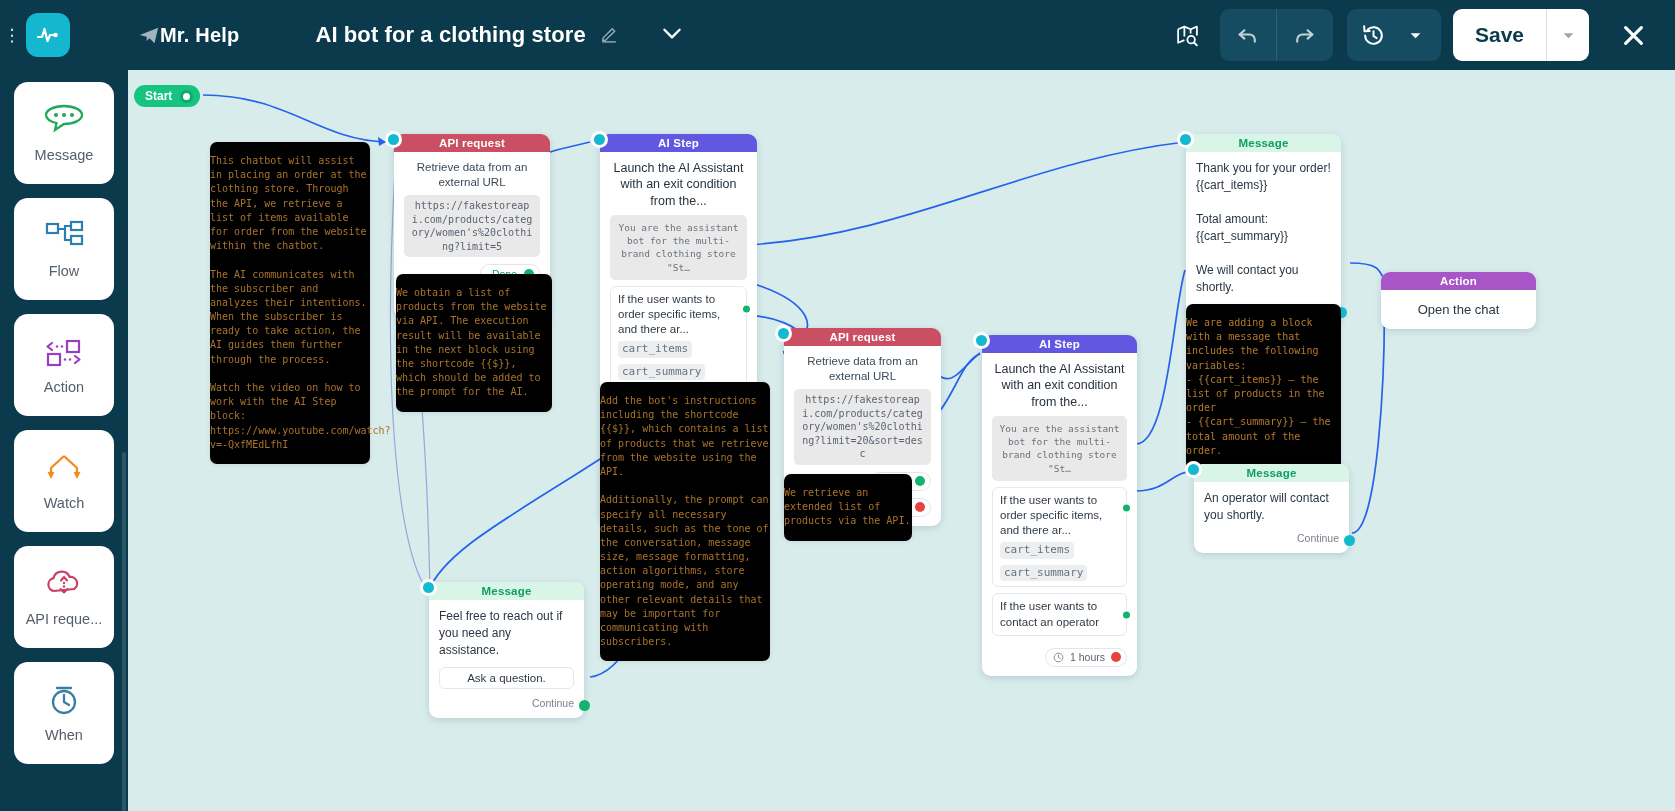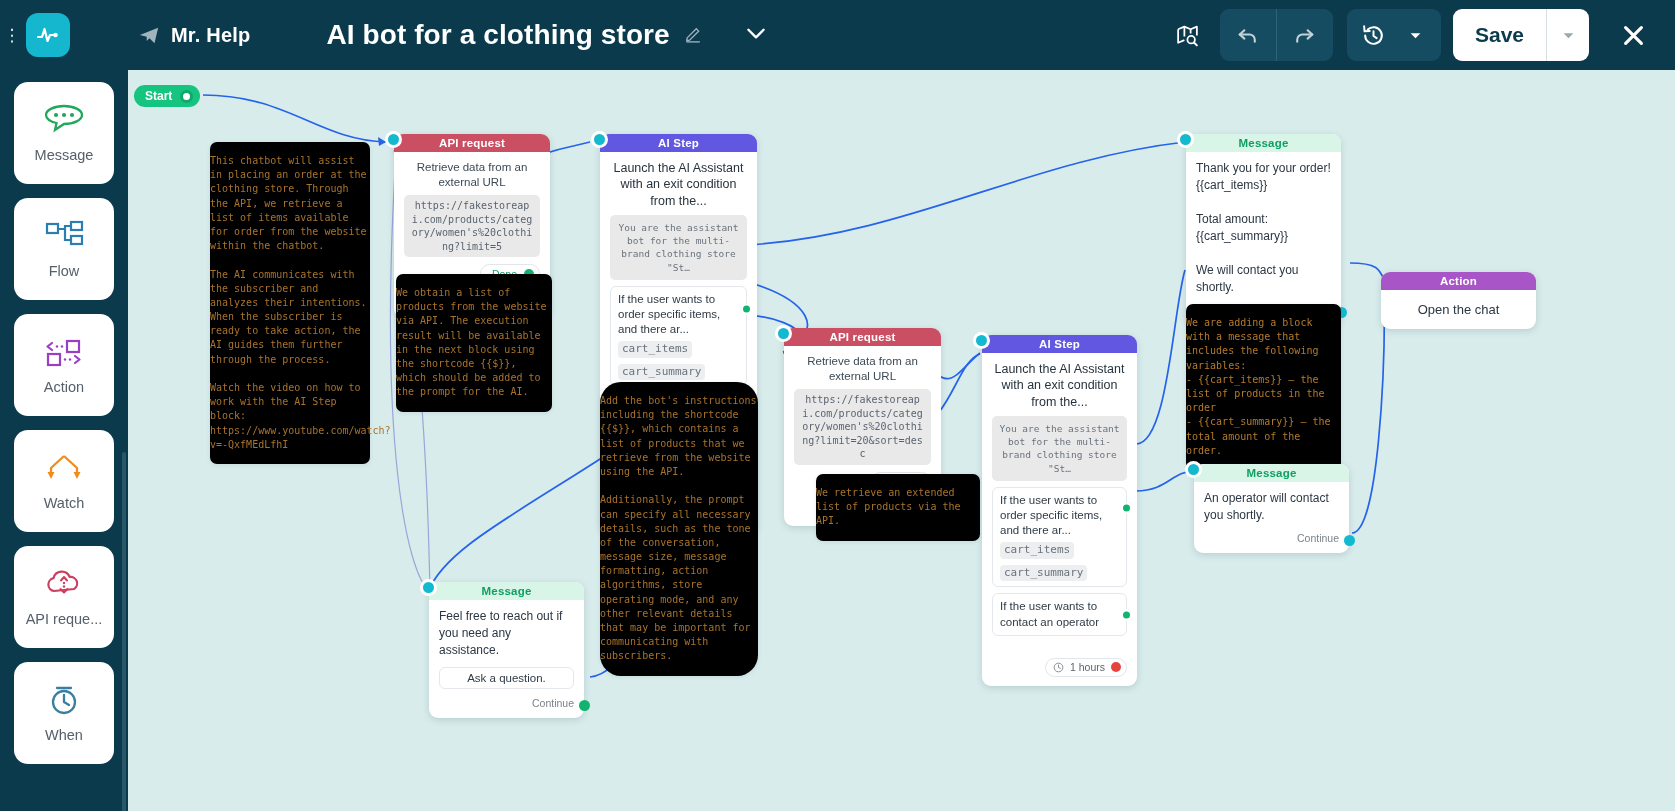--- a/index.html
+++ b/index.html
@@ -33,7 +33,7 @@
     border-right: 1.4px solid #2a5767; border-radius: 0 70% 70% 0 / 0 50% 50% 0;
   }
   .hdr-bot {
-    display: flex; align-items: center; gap: 11px; margin-left: 22px; cursor: pointer; text-align: right;
+    display: flex; align-items: center; margin-left: 22px; cursor: pointer; text-align: right;
   }
   .hdr-bot-name {
     color: #ffffff; font-size: 20px; font-weight: bold; letter-spacing: .2px;

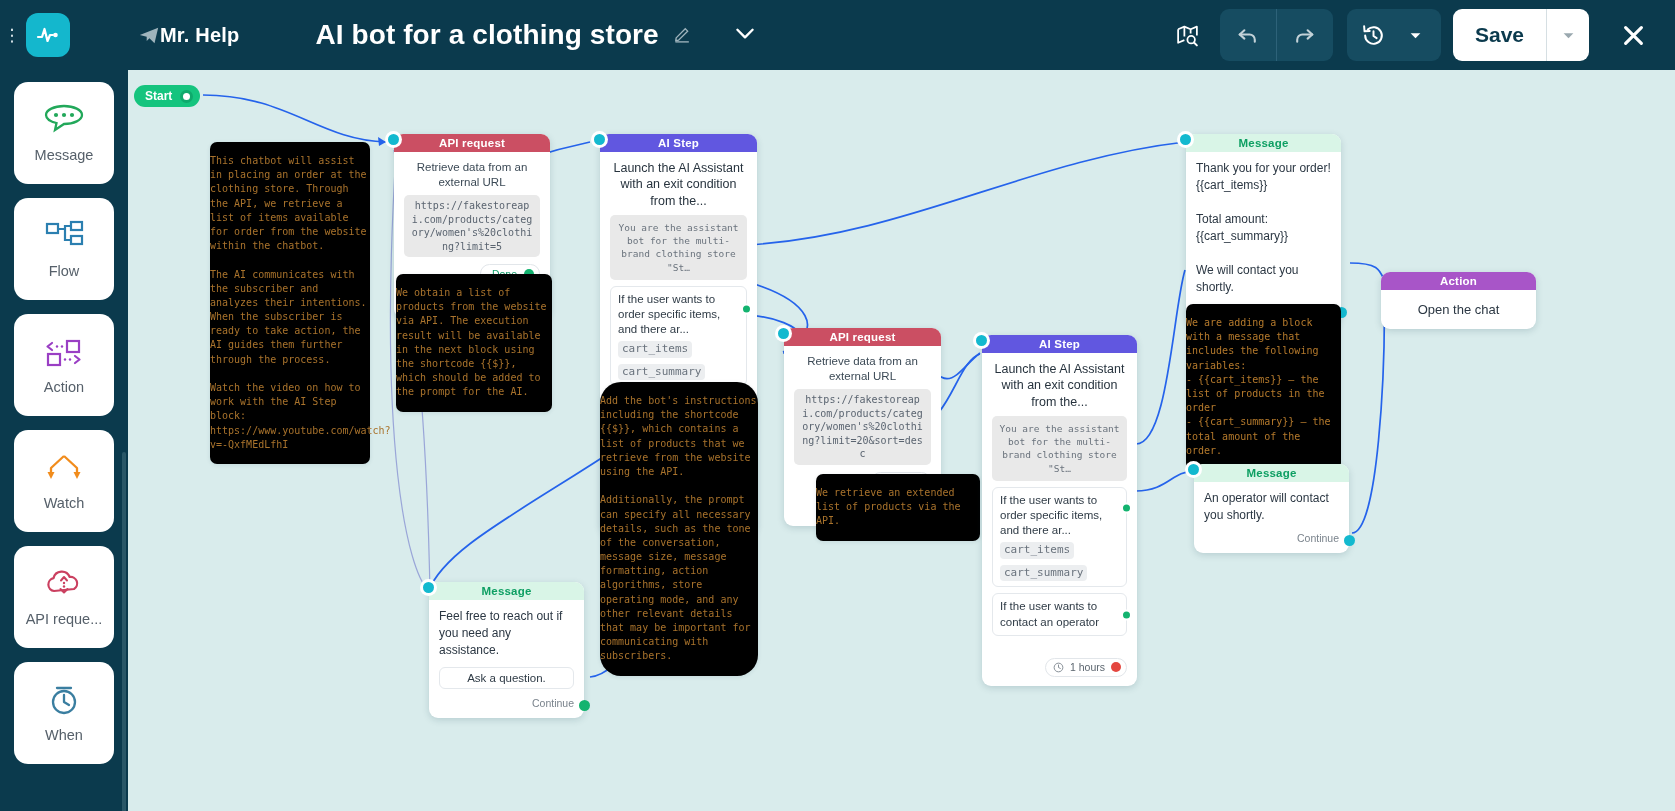--- a/index.html
+++ b/index.html
@@ -42,7 +42,7 @@
     display: flex; align-items: center; gap: 14px; margin-left: 30px;
   }
   .hdr-title {
-    color: #ffffff; font-size: 28px; font-weight: bold; letter-spacing: .1px;
+    color: #ffffff; font-size: 22px; font-weight: bold; letter-spacing: .1px;
   }
   .hdr-spacer { flex: 1; }
   .hdr-right { display: flex; align-items: center; gap: 0; padding-right: 16px; }

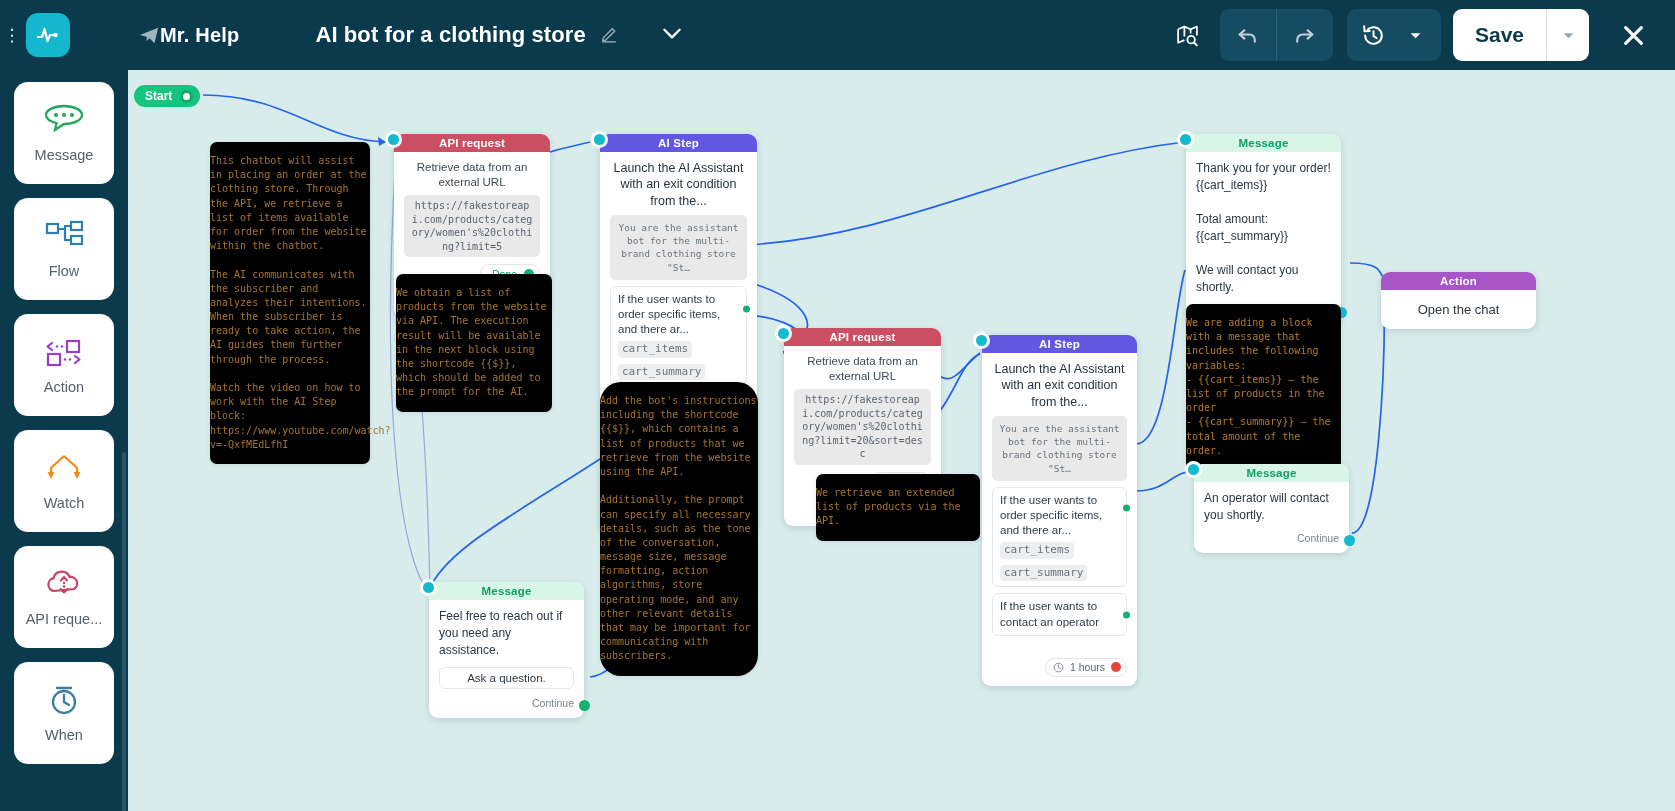--- a/index.html
+++ b/index.html
@@ -483,7 +483,7 @@
       </div>
     </div>
 
-    <div class="note" style="left:472px; top:312px; width:158px;border-radius:21px;">Add the bot's instructions including the shortcode {{$}}, which contains a list of products that we retrieve from the website using the API.
+    <div class="note" style="left:472px; top:312px; width:170px;">Add the bot's instructions including the shortcode {{$}}, which contains a list of products that we retrieve from the website using the API.
 
 Additionally, the prompt can specify all necessary details, such as the tone of the conversation, message size, message formatting, action algorithms, store operating mode, and any other relevant details that may be important for communicating with subscribers.</div>
 

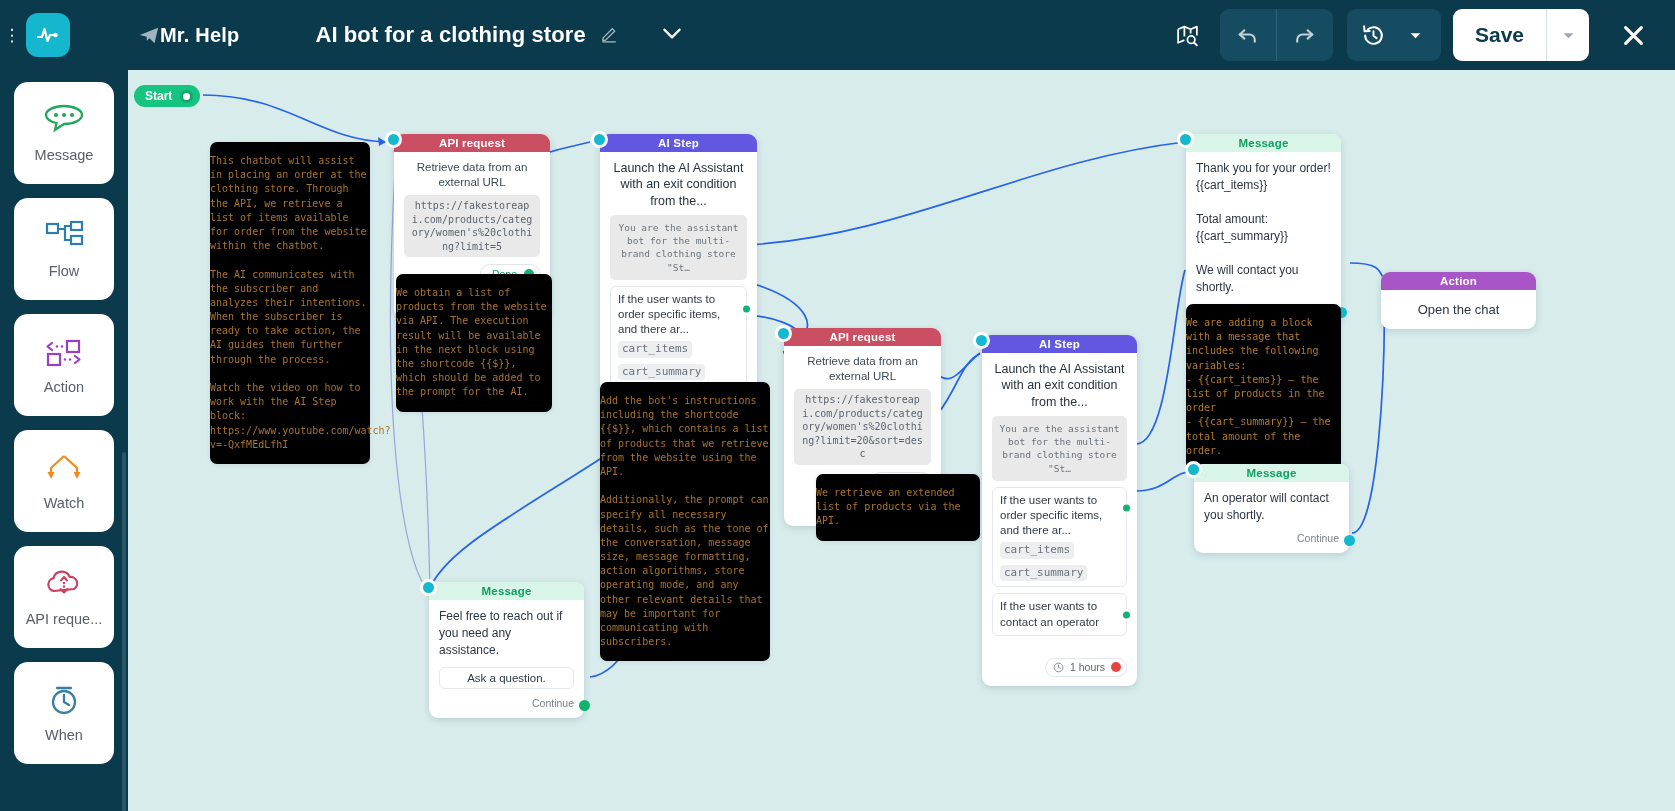--- a/index.html
+++ b/index.html
@@ -510,7 +510,7 @@
       </div>
     </div>
 
-    <div class="note" style="left:656px; top:404px; width:164px;margin-left:32px;">We retrieve an extended list of products via the API.</div>
+    <div class="note" style="left:656px; top:404px; width:128px;">We retrieve an extended list of products via the API.</div>
 
     <div class="node" style="left:854px; top:265px; width:155px;">
       <div class="in-dot">

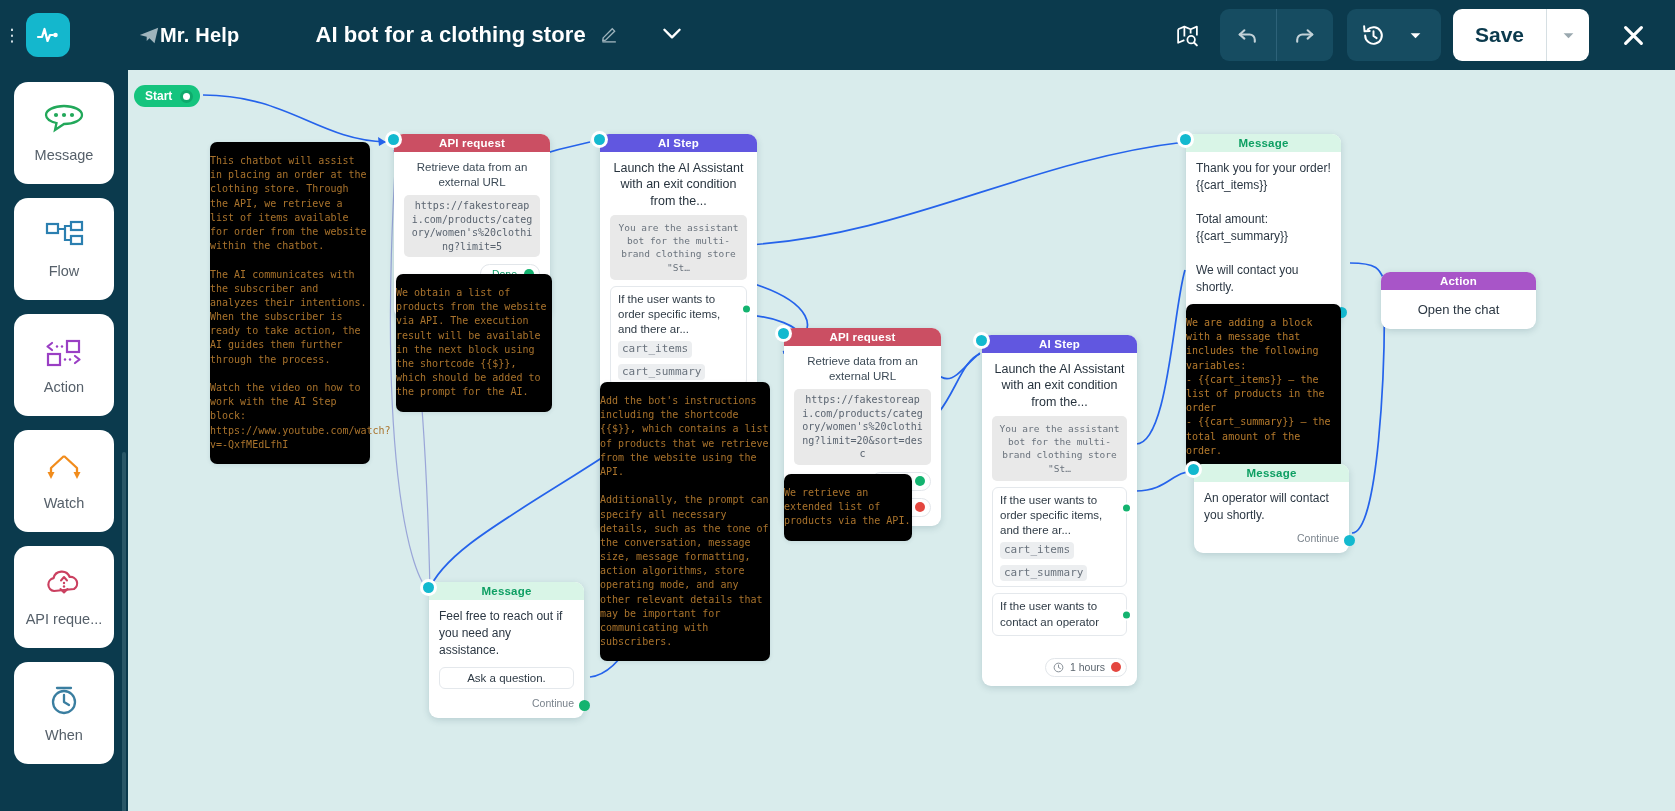--- a/index.html
+++ b/index.html
@@ -178,7 +178,7 @@
     background: #eceef0; border-radius: 4px; padding: 1px 4px;
     font-family: "DejaVu Sans Mono", monospace; font-size: 11px; color: #6a737d;
   }
-  .timer-row { display: flex; justify-content: flex-end; margin-top: 22px; }
+  .timer-row { display: flex; justify-content: flex-end; margin-top: 12px; }
   .timer-pill {
     display: flex; align-items: center; gap: 6px; border: 1px solid #e2e6ea;
     border-radius: 12px; height: 19px; padding: 0 5px 0 7px; font-size: 10.5px;

